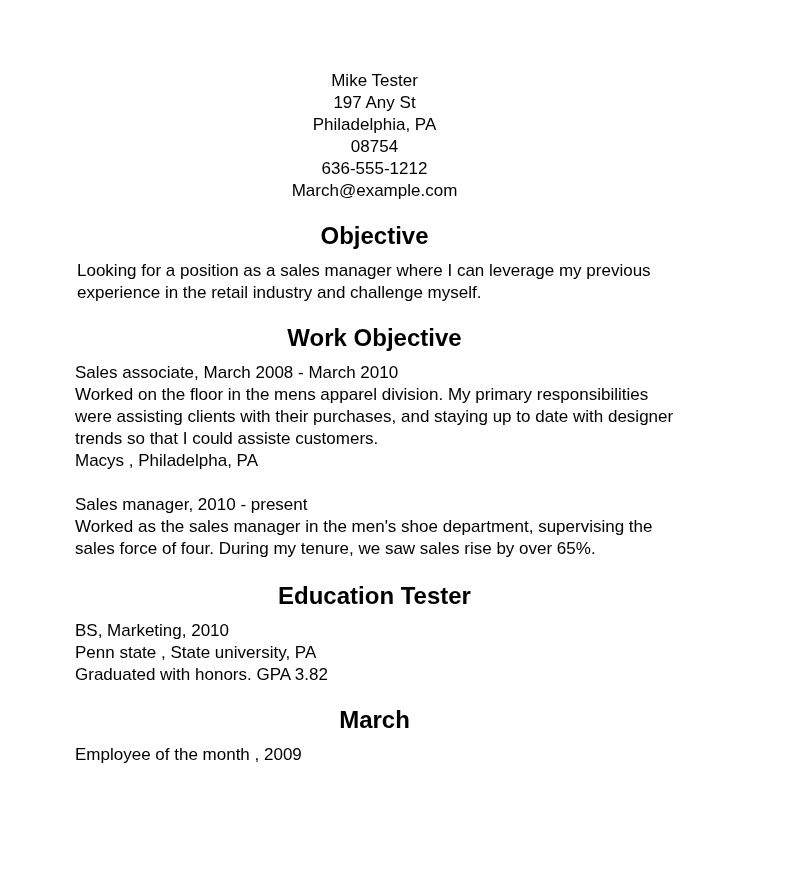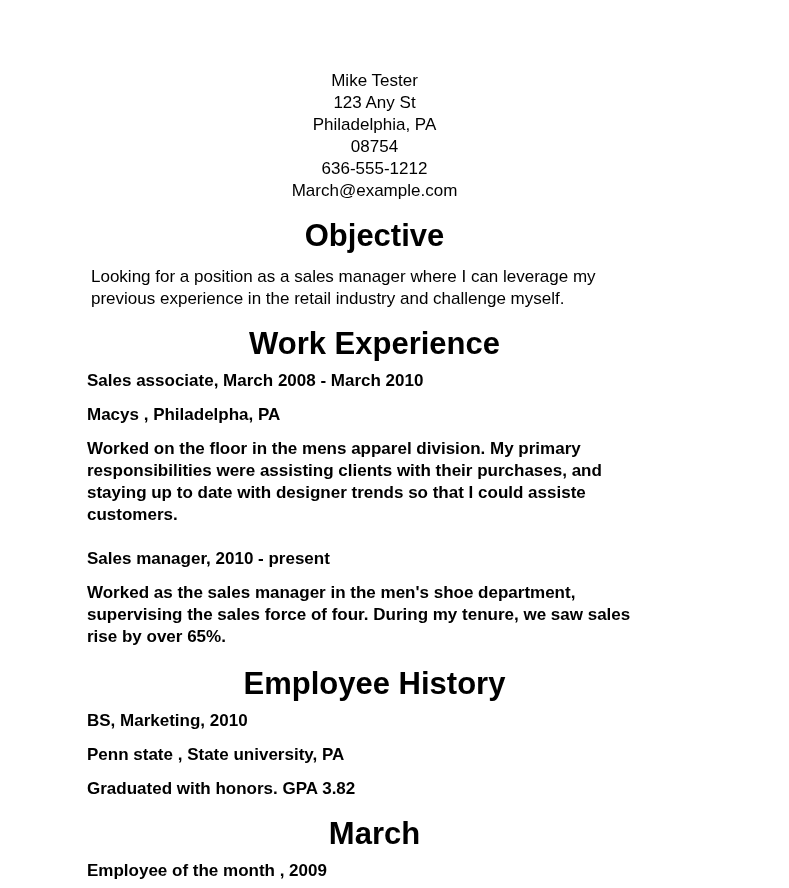--- a/index.html
+++ b/index.html
@@ -52,7 +52,7 @@
 
   <div class="contact">
     <div>Mike Tester</div>
-    <div>123 Any St</div>
+    <div>197 Any St</div>
     <div>Philadelphia, PA</div>
     <div>08754</div>
     <div>636-555-1212</div>

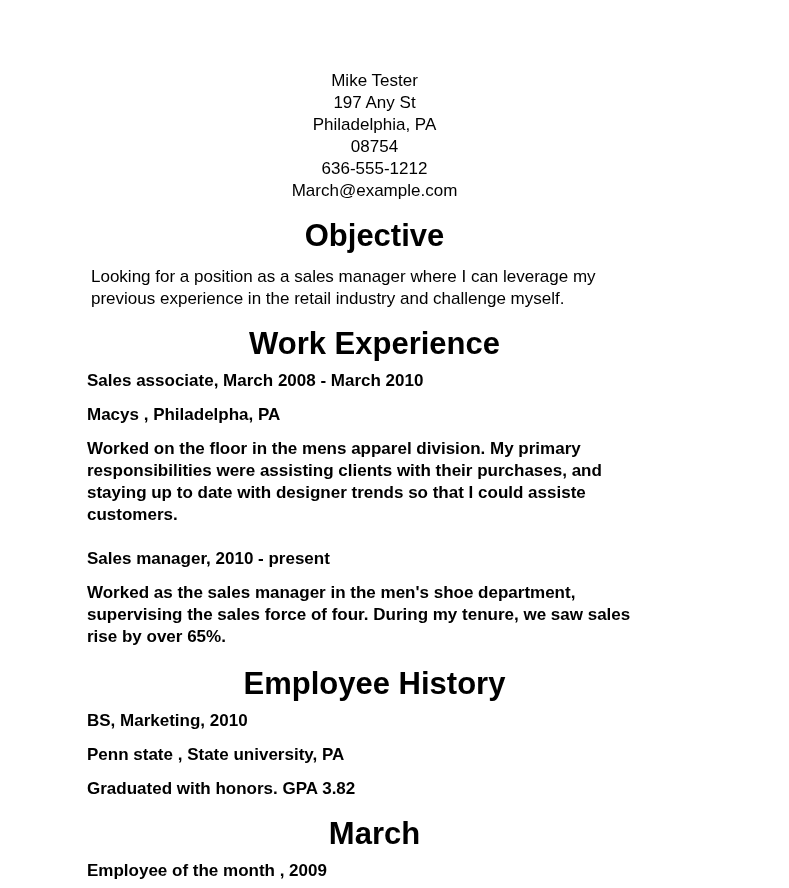--- a/index.html
+++ b/index.html
@@ -27,7 +27,7 @@
     white-space: nowrap;
   }
   h2.section-heading {
-    font-size: 31px;
+    font-size: 24px;
     line-height: 28px;
     font-weight: bold;
     text-align: center;

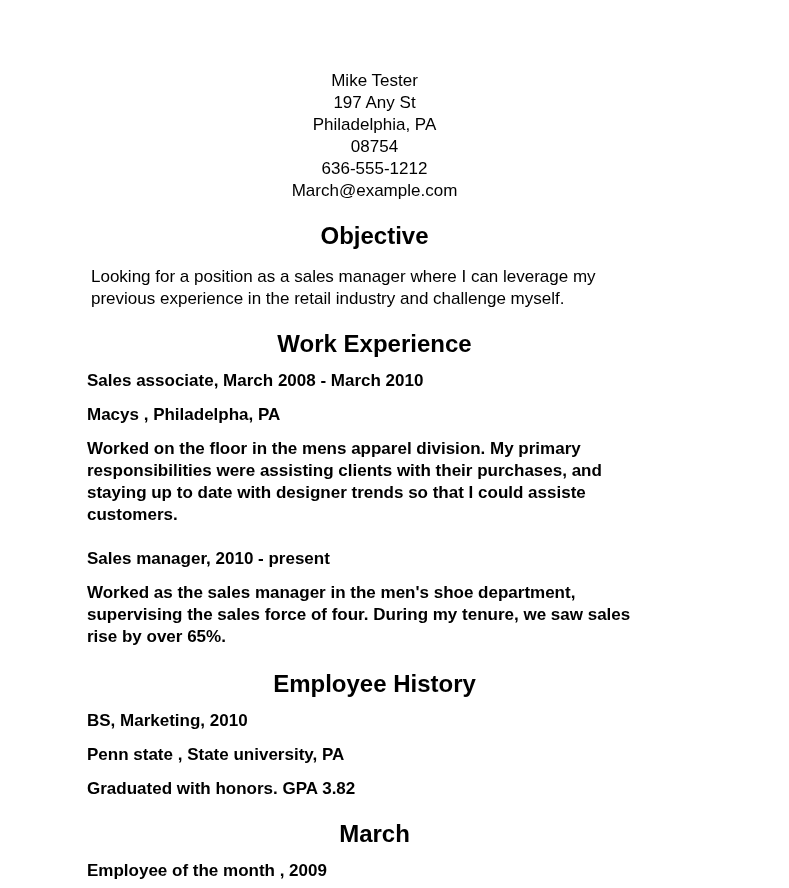--- a/index.html
+++ b/index.html
@@ -35,7 +35,7 @@
     color: #000000;
   }
   p.body-text {
-    margin: 16px;
+    margin: 2px;
   }
   .job {
     margin: 0 0 22px 0;

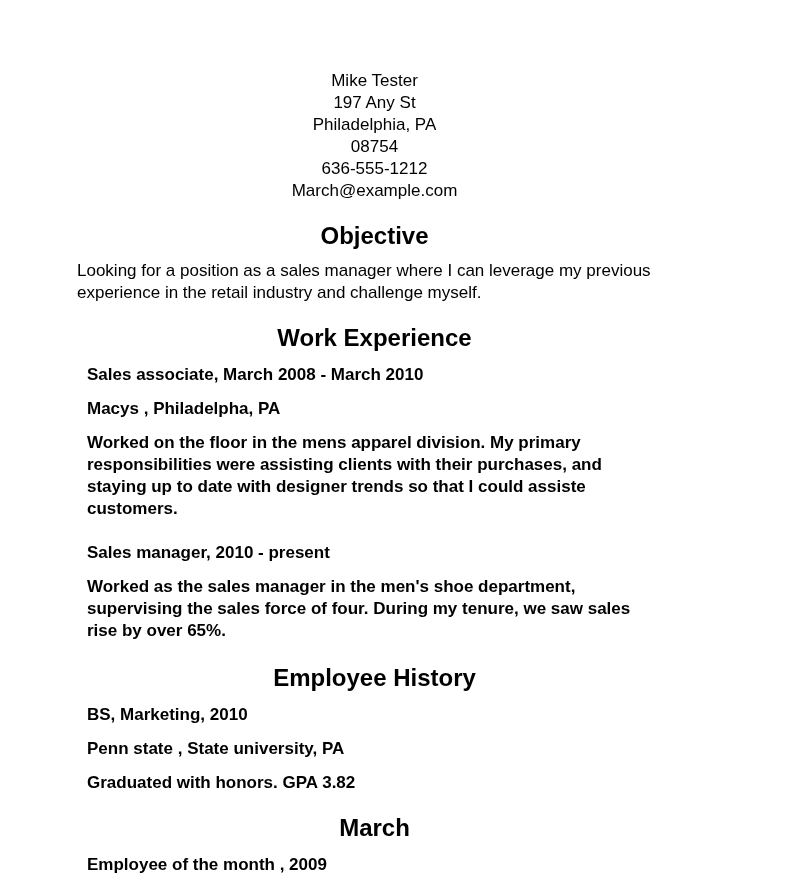--- a/index.html
+++ b/index.html
@@ -62,7 +62,7 @@
   <h2 class="section-heading">Objective</h2>
   <p class="body-text">Looking for a position as a sales manager where I can leverage my previous experience in the retail industry and challenge myself.</p>
 
-  <h2 class="section-heading">Work Experience</h2>
+  <h2 class="section-heading">Work Objective</h2>
 
   <div class="job">
     <div>Sales associate, March 2008 - March 2010</div>

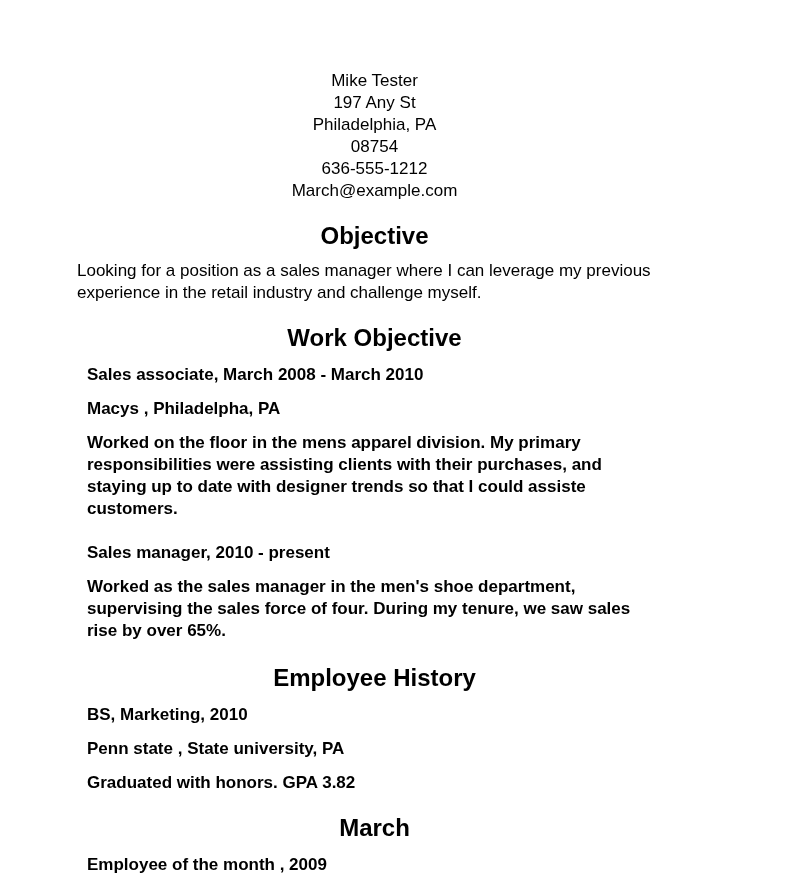--- a/index.html
+++ b/index.html
@@ -41,8 +41,7 @@
     margin: 0 0 22px 0;
   }
   .job div, .edu div, .award div {
-    margin: 12px;
-    font-weight: bold;
+    margin: 0;
   }
 </style>
 </head>

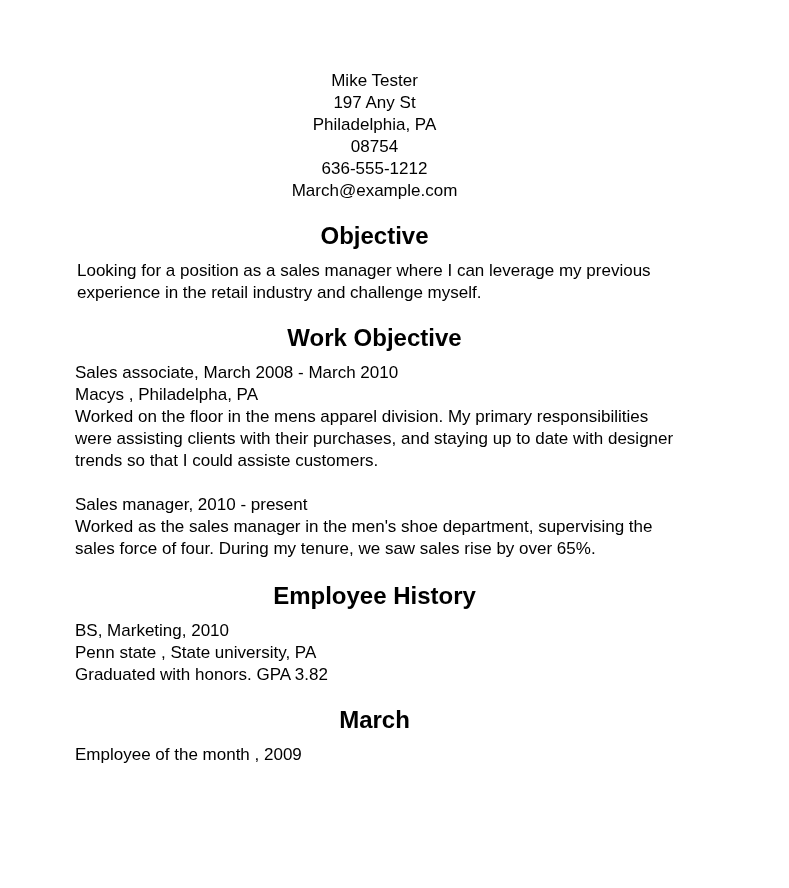--- a/index.html
+++ b/index.html
@@ -65,8 +65,8 @@
 
   <div class="job">
     <div>Sales associate, March 2008 - March 2010</div>
+    <div>Worked on the floor in the mens apparel division. My primary responsibilities were assisting clients with their purchases, and staying up to date with designer trends so that I could assiste customers.</div>
     <div>Macys , Philadelpha, PA</div>
-    <div>Worked on the floor in the mens apparel division. My primary responsibilities were assisting clients with their purchases, and staying up to date with designer trends so that I could assiste customers.</div>
   </div>
 
   <div class="job">

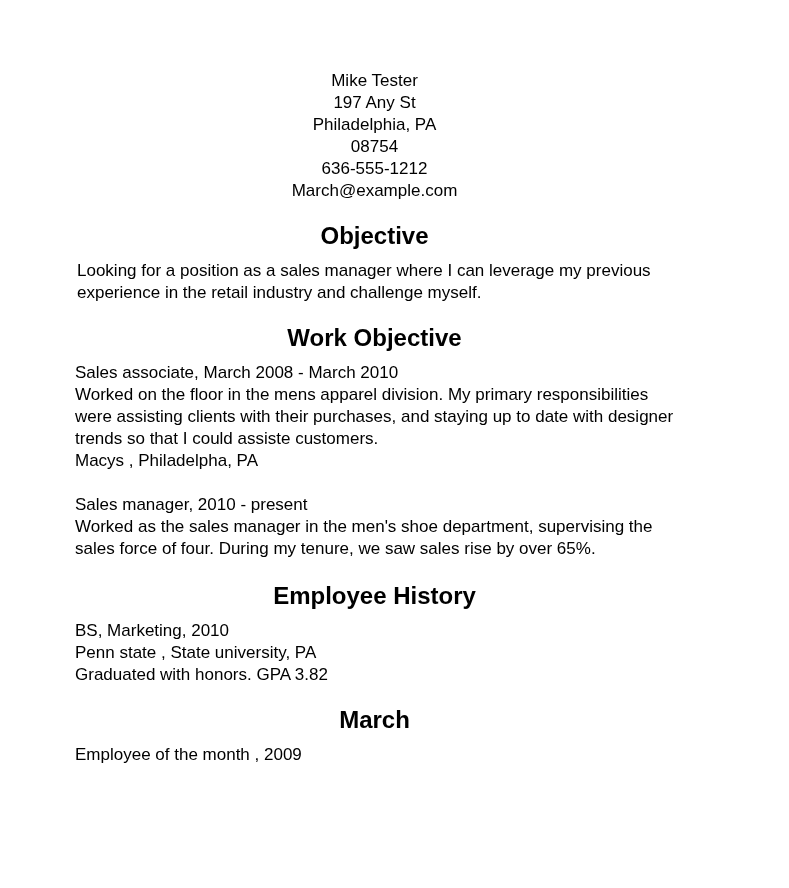--- a/index.html
+++ b/index.html
@@ -74,7 +74,7 @@
     <div>Worked as the sales manager in the men's shoe department, supervising the sales force of four. During my tenure, we saw sales rise by over 65%.</div>
   </div>
 
-  <h2 class="section-heading">Employee History</h2>
+  <h2 class="section-heading">Education Tester</h2>
 
   <div class="edu">
     <div>BS, Marketing, 2010</div>

